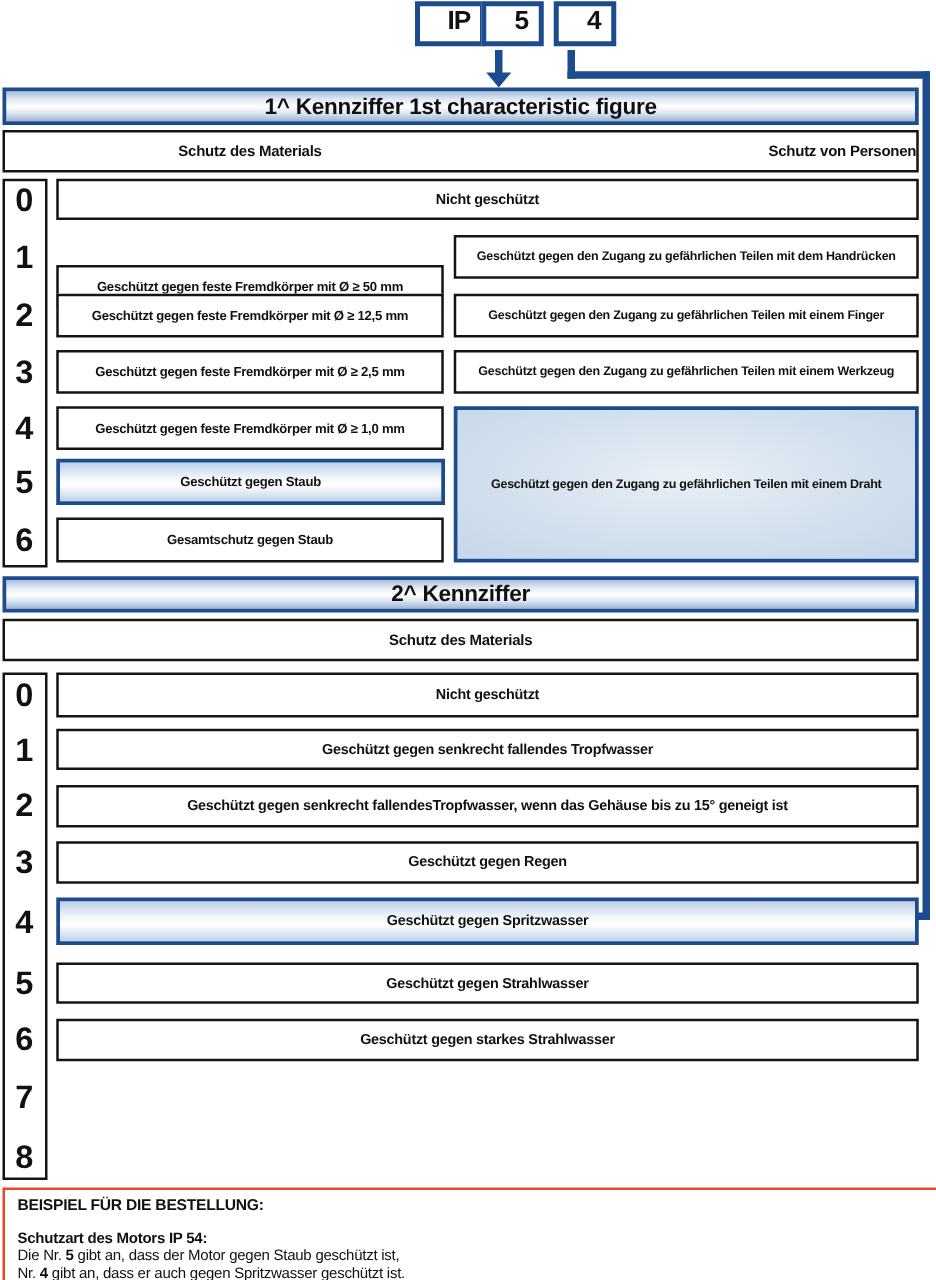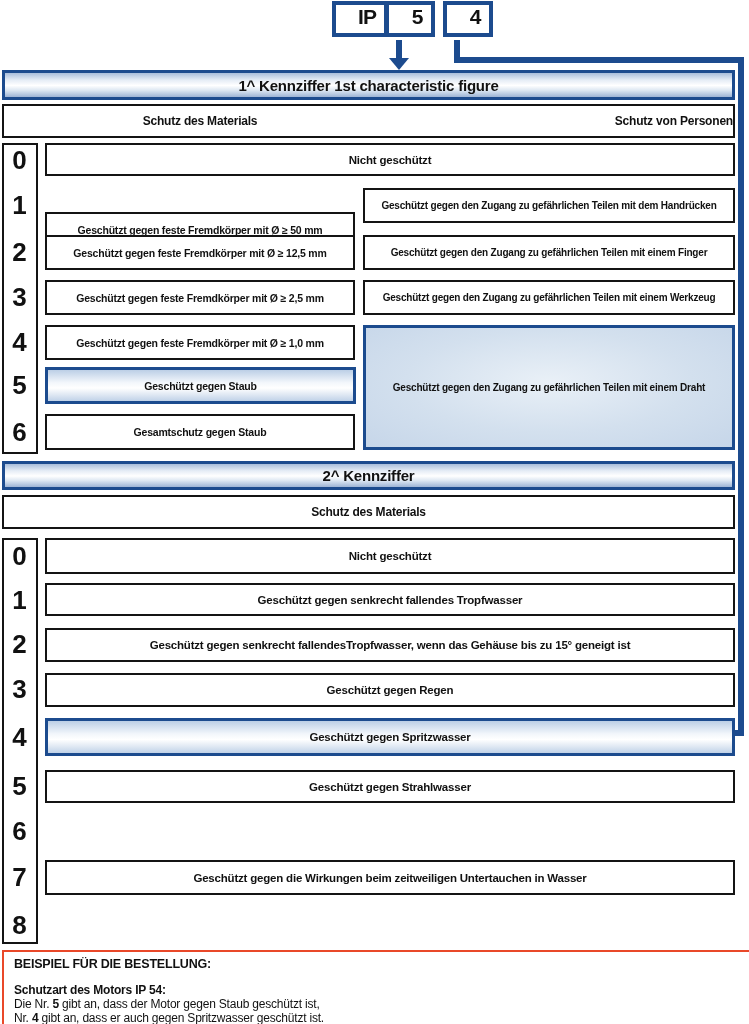--- a/index.html
+++ b/index.html
@@ -12,7 +12,7 @@
   .hdr-grad{background:linear-gradient(180deg,#a9bedb 0%,#e6edf6 30%,#ffffff 52%,#dde7f2 72%,#9db4d5 100%);}
   .hl-grad{background:linear-gradient(180deg,#bccfe6 0%,#f2f6fb 40%,#ffffff 58%,#e2eaf4 78%,#c0d2e8 100%);}
   .cell-txt{font-weight:bold;color:#111;letter-spacing:-0.2px;white-space:nowrap;text-align:center;}
-  .t-title{font-size:15px;font-weight:bold;color:#111;letter-spacing:-0.2px;}
+  .t-title{font-size:18px;font-weight:bold;color:#111;letter-spacing:-0.2px;}
   .t-col{font-size:12px;font-weight:bold;color:#111;position:absolute;text-align:center;letter-spacing:-0.2px;}
   .digit{position:absolute;left:2px;width:34px;height:28px;line-height:28px;text-align:center;
          font-size:26px;font-weight:bold;color:#111;letter-spacing:-1px;}

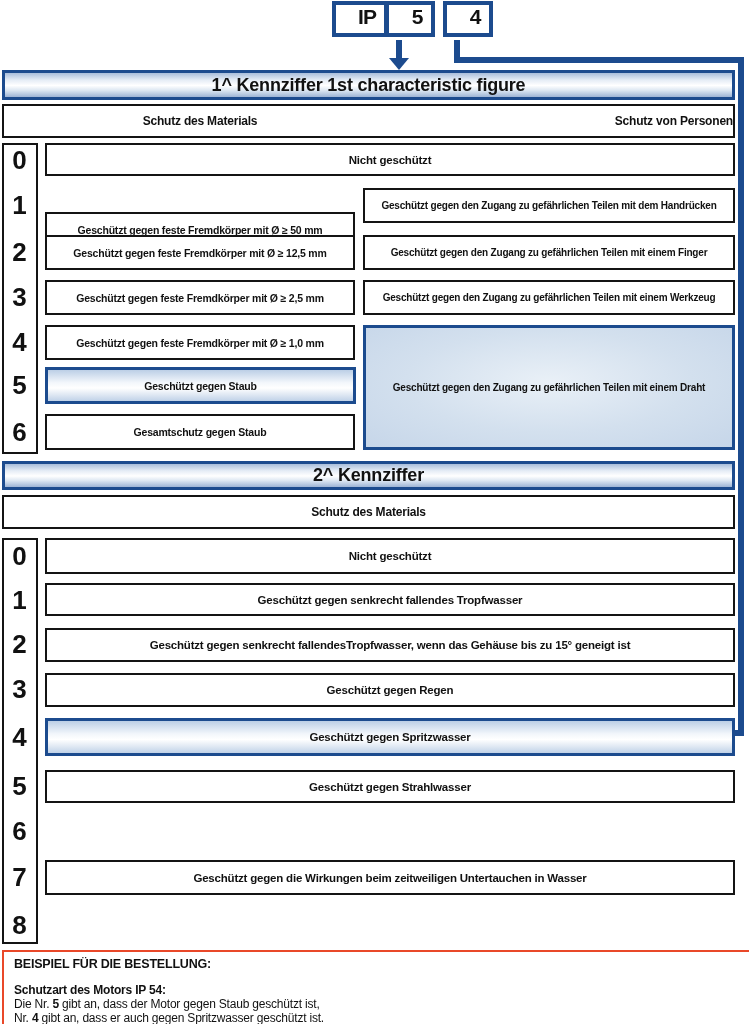--- a/index.html
+++ b/index.html
@@ -150,6 +150,9 @@
   <div class="box-black" style="left:45px;top:770px;width:686px;height:29px;">
     <span class="cell-txt fs11">Geschützt gegen Strahlwasser</span>
   </div>
+  <div class="box-black" style="left:45px;top:815px;width:686px;height:30px;">
+    <span class="cell-txt fs11">Geschützt gegen starkes Strahlwasser</span>
+  </div>
   <div class="box-black" style="left:45px;top:860px;width:686px;height:31px;">
     <span class="cell-txt fs11">Geschützt gegen die Wirkungen beim zeitweiligen Untertauchen in Wasser</span>
   </div>

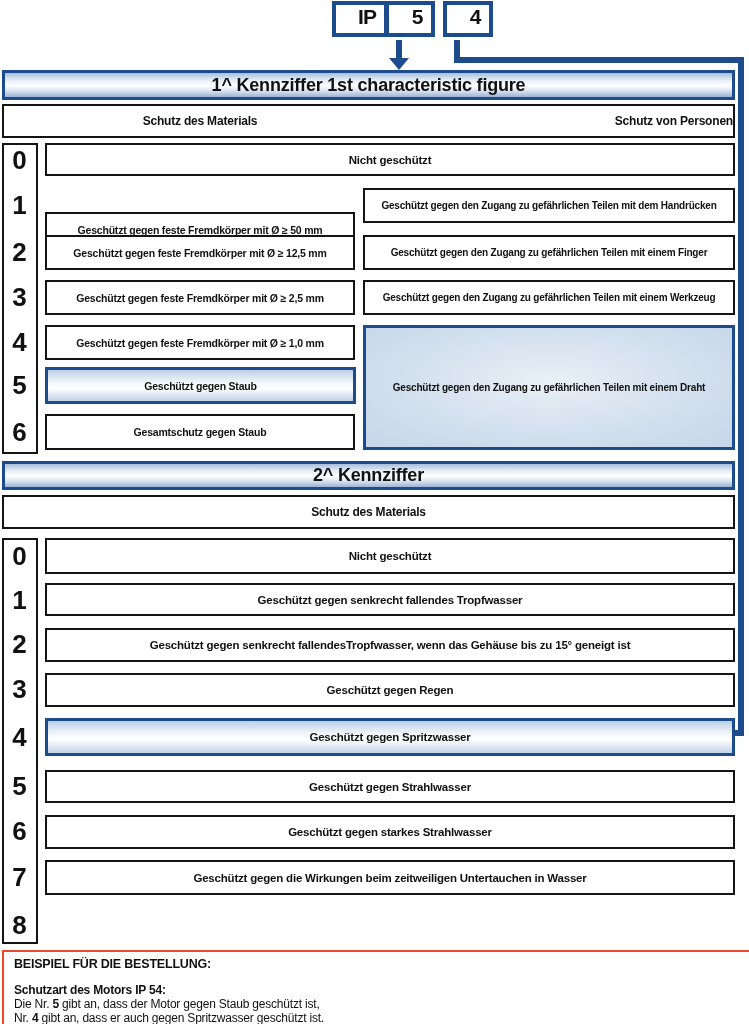--- a/index.html
+++ b/index.html
@@ -153,9 +153,6 @@
   <div class="box-black" style="left:45px;top:815px;width:686px;height:30px;">
     <span class="cell-txt fs11">Geschützt gegen starkes Strahlwasser</span>
   </div>
-  <div class="box-black" style="left:45px;top:860px;width:686px;height:31px;">
-    <span class="cell-txt fs11">Geschützt gegen die Wirkungen beim zeitweiligen Untertauchen in Wasser</span>
-  </div>
 
   <div class="redbox">
     <div class="h1">BEISPIEL FÜR DIE BESTELLUNG:</div>

